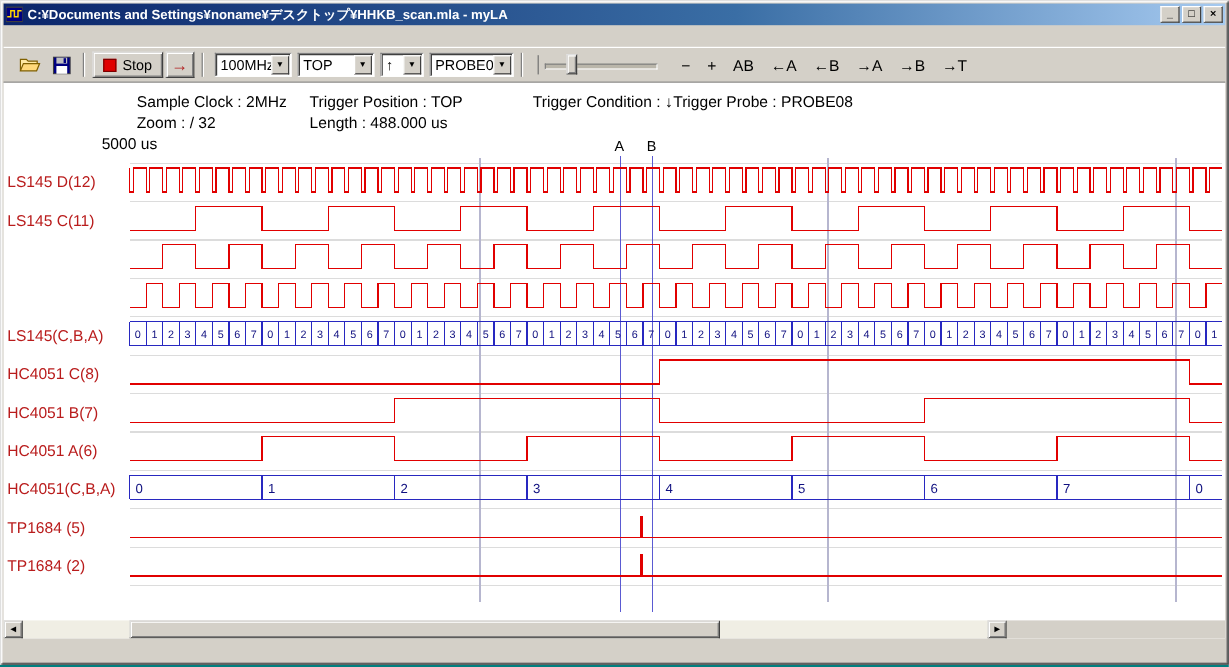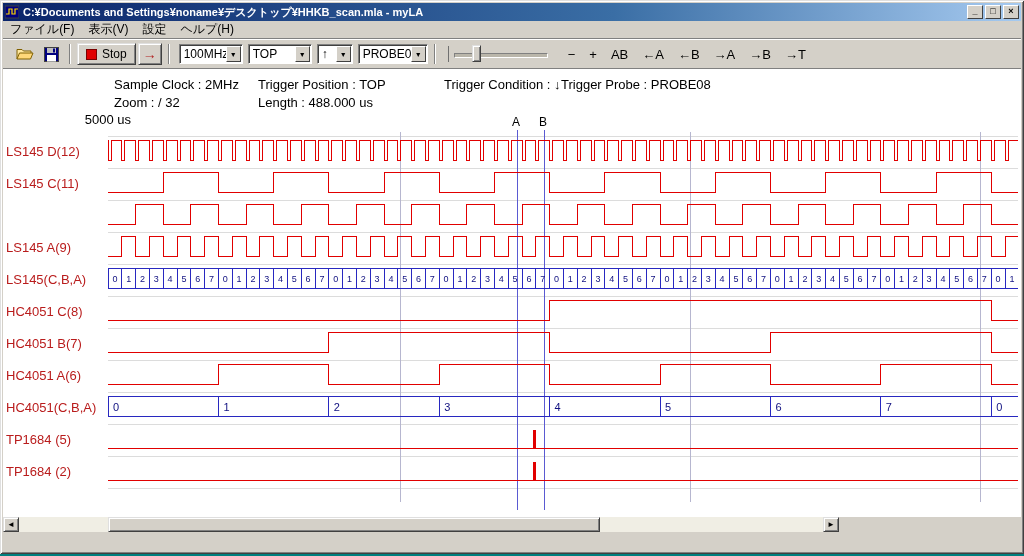--- a/index.html
+++ b/index.html
@@ -78,12 +78,6 @@
     <span class="tb-btn">×</span>
   </div>
 
-  <div class="menubar" id="menubar">
-      <span class="menu-item">ファイル(F)</span>
-      <span class="menu-item">表示(V)</span>
-      <span class="menu-item">設定</span>
-      <span class="menu-item">ヘルプ(H)</span>
-    </div>
 
   <div class="toolbar">
     <div class="icon-btn">

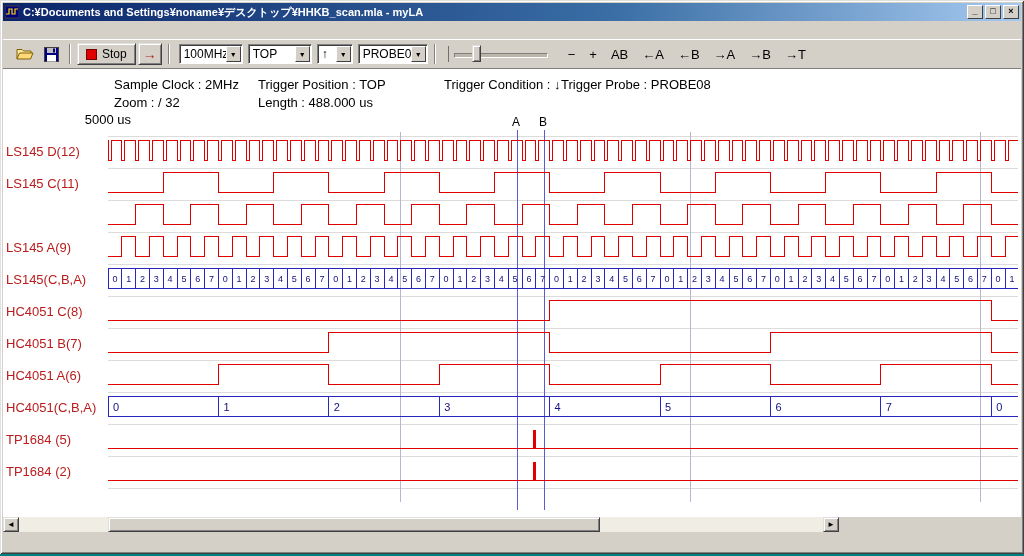--- a/index.html
+++ b/index.html
@@ -149,7 +149,6 @@
     <div id="channel-labels" style="position:absolute;inset:0;pointer-events:none">
         <div class="ch-label" style="top: 67px;">LS145 D(12)</div>
         <div class="ch-label" style="top: 99px;">LS145 C(11)</div>
-        <div class="ch-label" style="top: 163px;">LS145 A(9)</div>
         <div class="ch-label" style="top: 195px;">LS145(C,B,A)</div>
         <div class="ch-label" style="top: 227px;">HC4051 C(8)</div>
         <div class="ch-label" style="top: 259px;">HC4051 B(7)</div>

